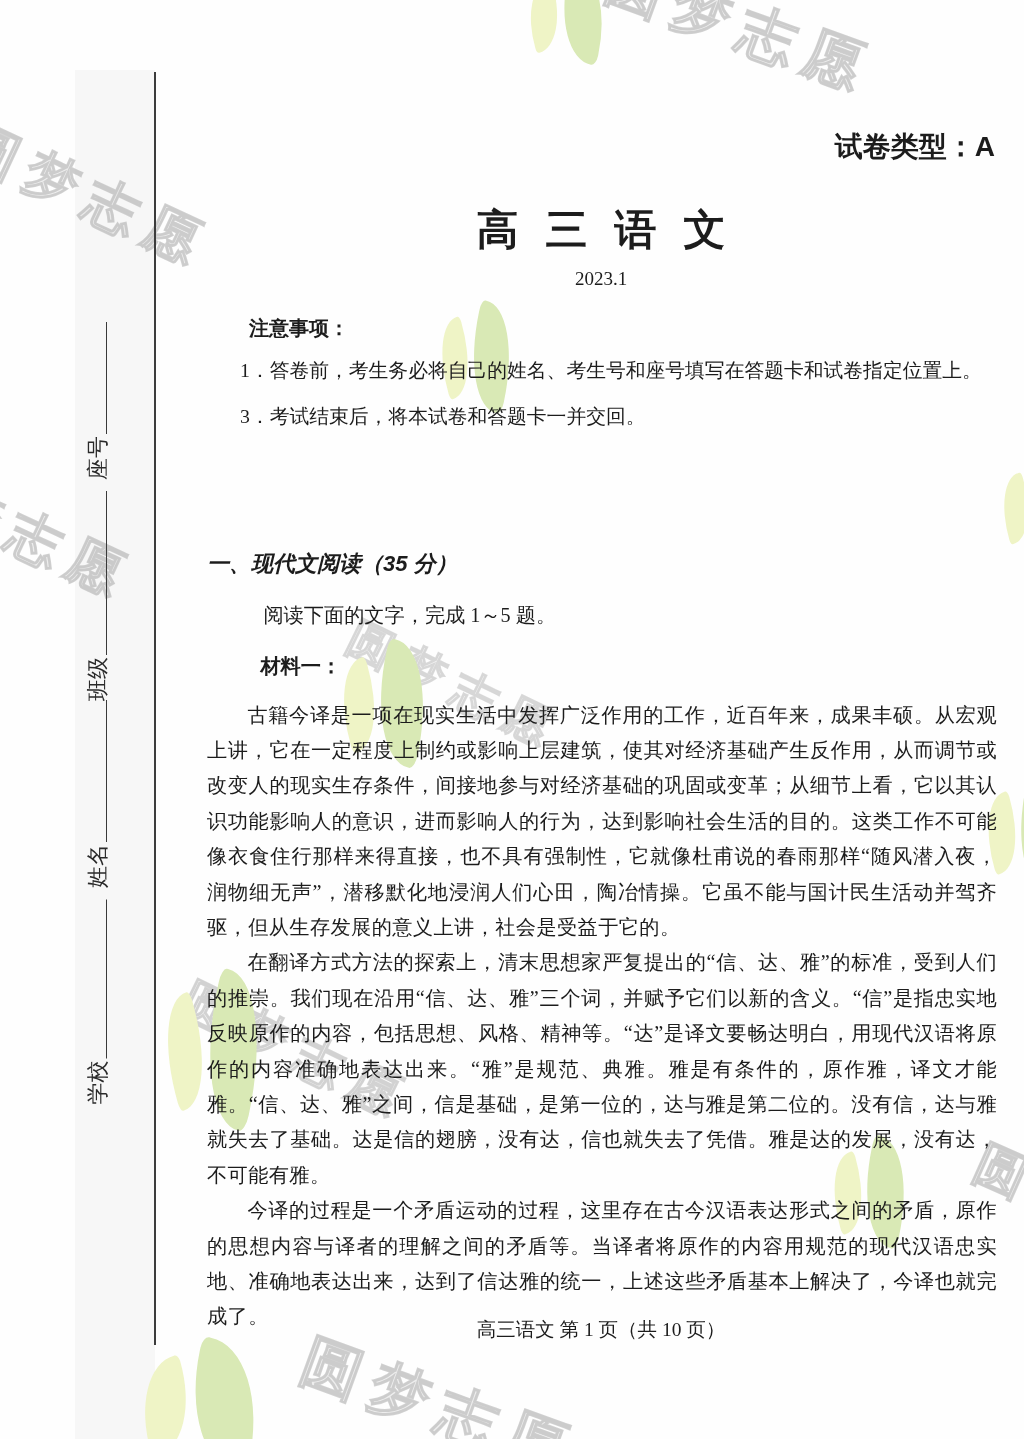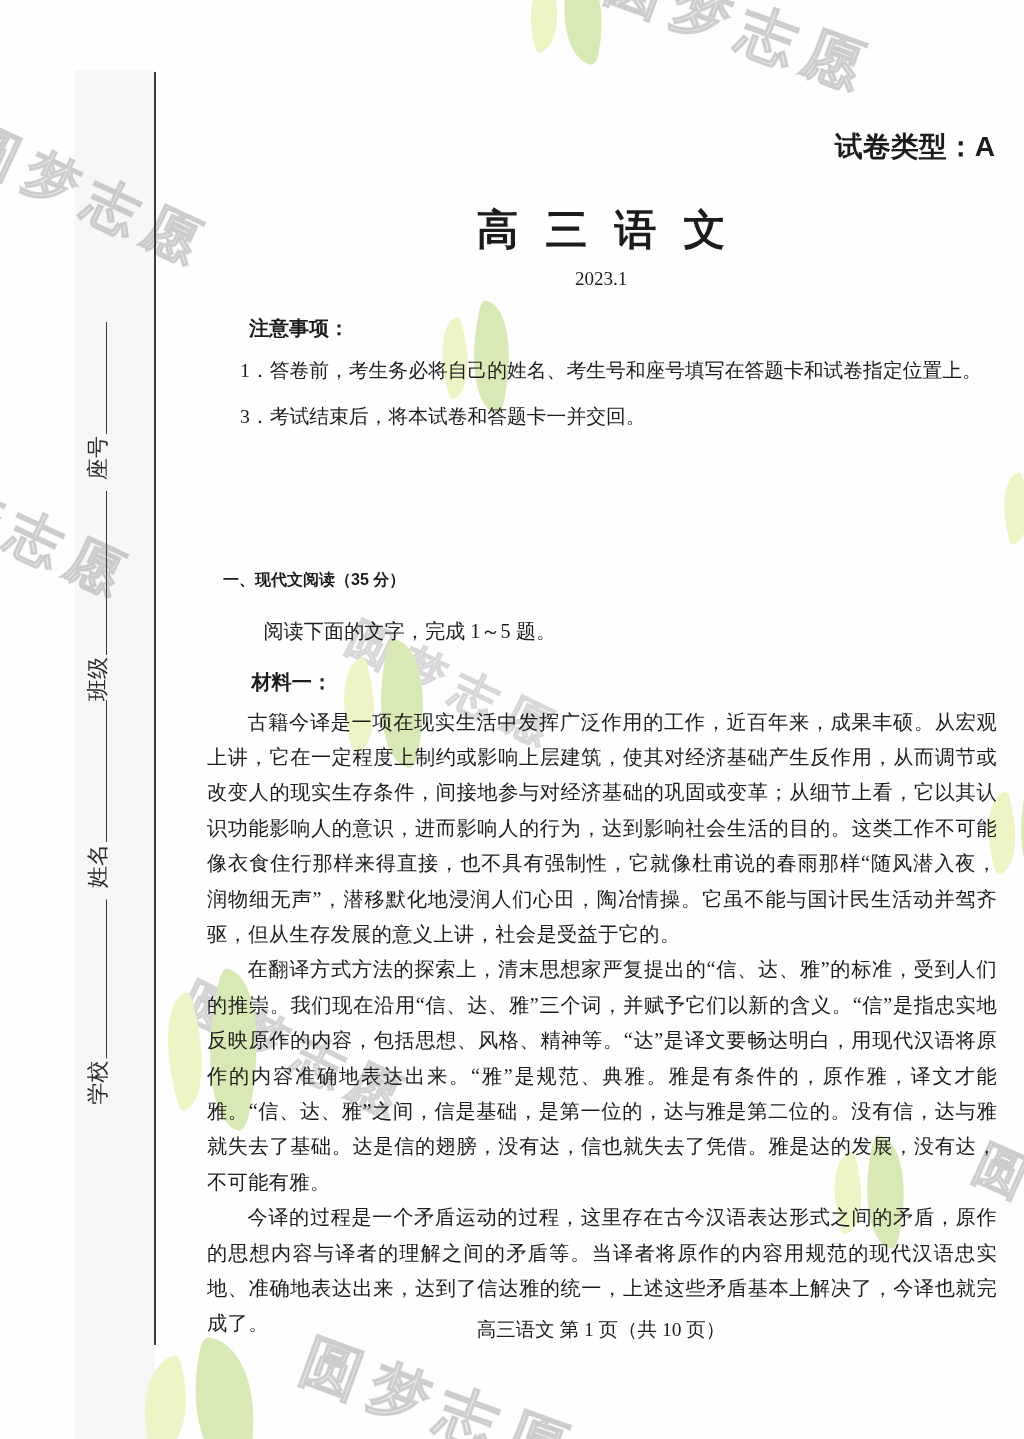--- a/index.html
+++ b/index.html
@@ -73,7 +73,7 @@
 
   #main{top:546px;left:207px;width:790px;}
   #main .h1,#main .h2{font-family:"Liberation Sans",sans-serif;font-weight:700;
-    font-size:16px;line-height:35.5px;margin:16px;}
+    font-size:22px;line-height:35.5px;margin:0;font-style:italic;}
   #main .intro{margin:16px;font-size:20.2px;line-height:35.5px;text-indent:2em;}
   #main .material{margin:4px;font-family:"Liberation Sans",sans-serif;font-weight:700;
     font-size:20.2px;line-height:35.5px;text-indent:2em;}

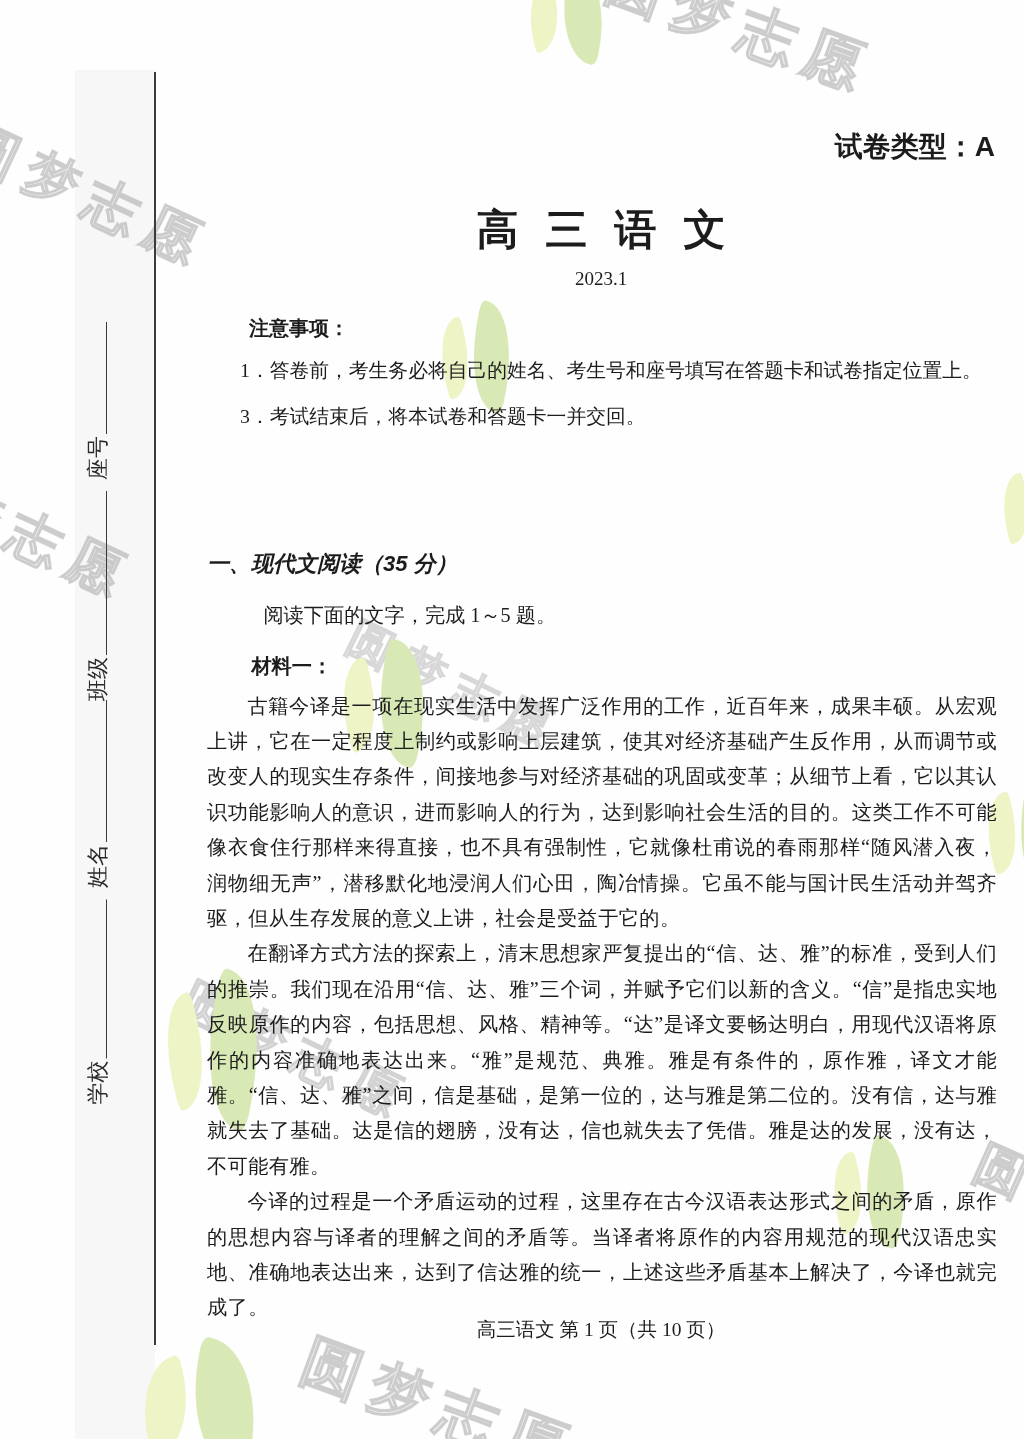--- a/index.html
+++ b/index.html
@@ -75,7 +75,7 @@
   #main .h1,#main .h2{font-family:"Liberation Sans",sans-serif;font-weight:700;
     font-size:22px;line-height:35.5px;margin:0;font-style:italic;}
   #main .intro{margin:16px;font-size:20.2px;line-height:35.5px;text-indent:2em;}
-  #main .material{margin:4px;font-family:"Liberation Sans",sans-serif;font-weight:700;
+  #main .material{margin:13px;font-family:"Liberation Sans",sans-serif;font-weight:700;
     font-size:20.2px;line-height:35.5px;text-indent:2em;}
   #main .para{margin:0;font-size:20.2px;line-height:35.4px;letter-spacing:0.4px;
     text-indent:2em;text-align:justify;}

